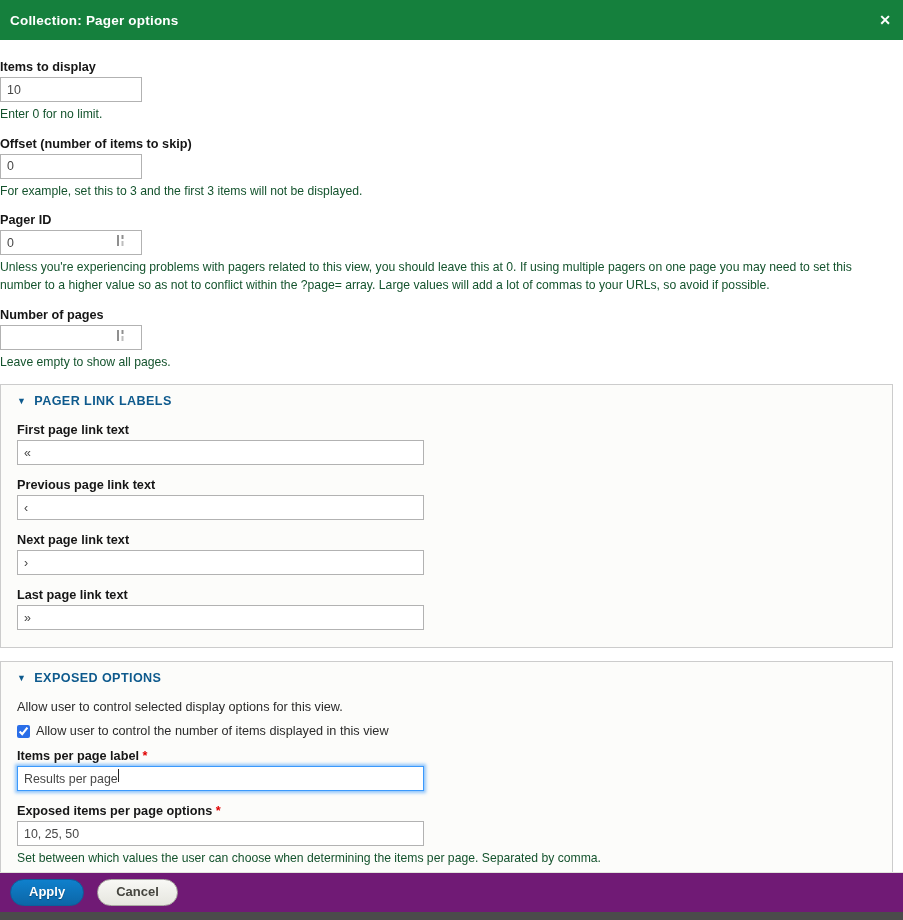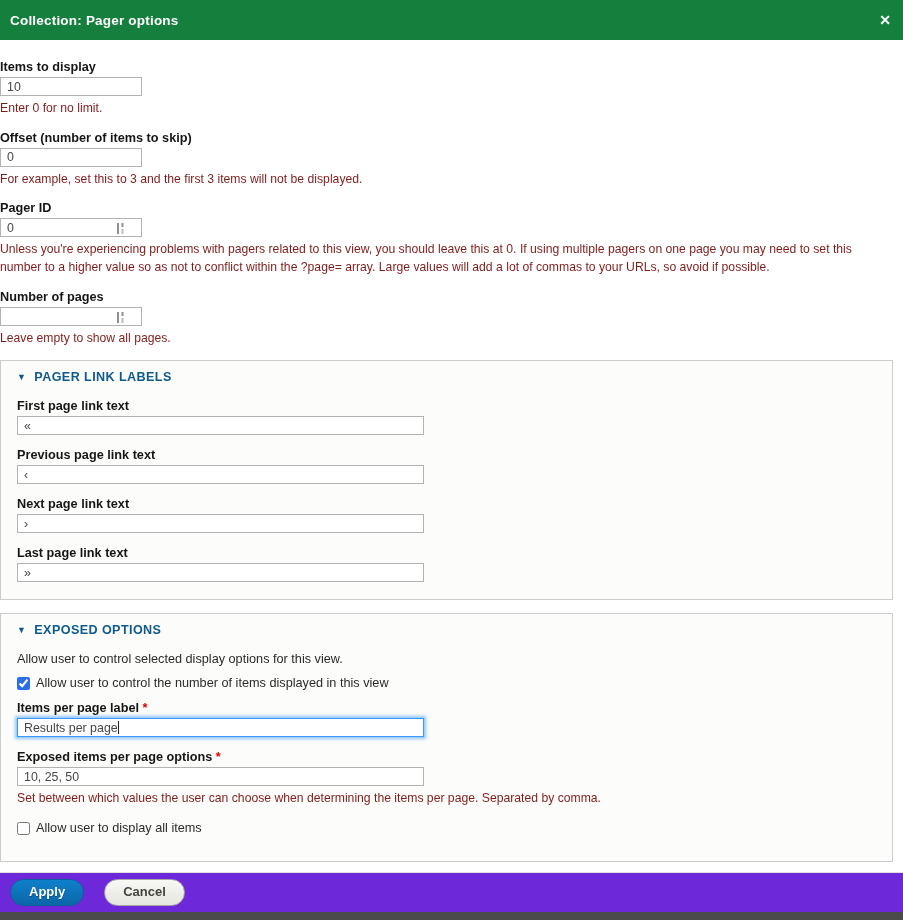--- a/index.html
+++ b/index.html
@@ -58,7 +58,7 @@
   .required-marker { color: #e00000; font-weight: bold; }
   .input-wrap { position: relative; display: inline-block; vertical-align: top; }
   input.text {
-    height: 19px;
+    height: 25px;
     border: 1px solid #b2b2b2;
     background: #fff;
     padding: 1px 6px;

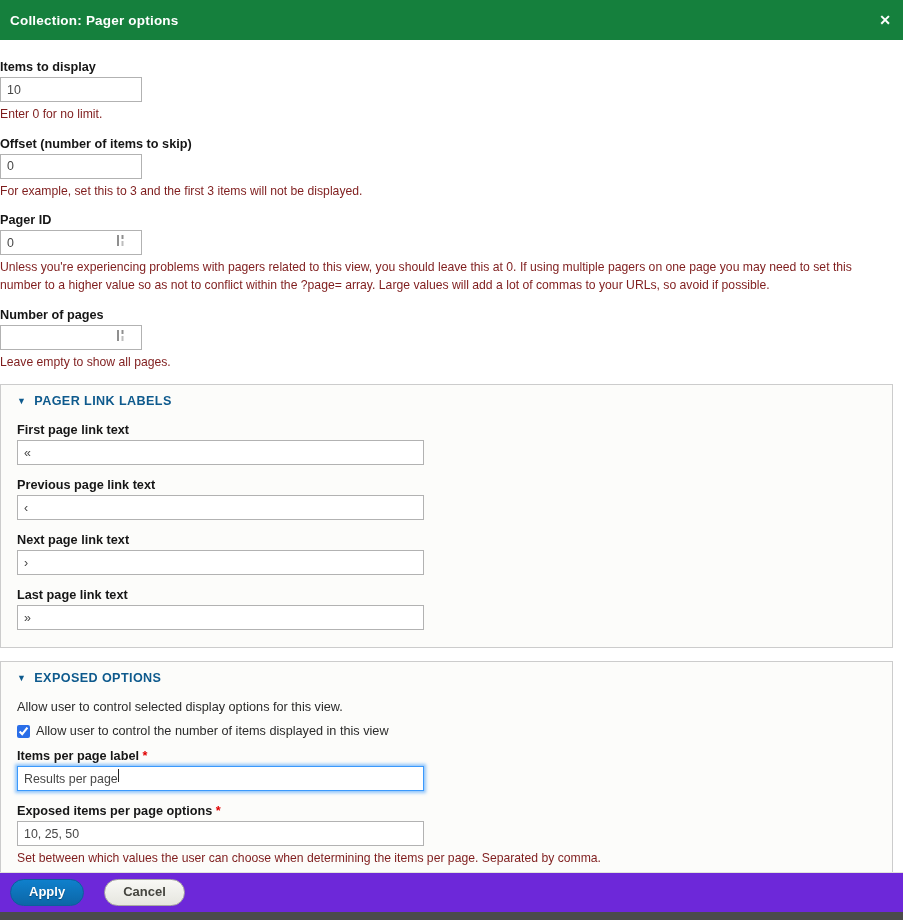--- a/index.html
+++ b/index.html
@@ -89,7 +89,7 @@
     pointer-events: none;
   }
   .description {
-    color: #7f1d1d;
+    color: #14532d;
     font-size: 12.2px;
     line-height: 1.45;
     margin-top: 4px;

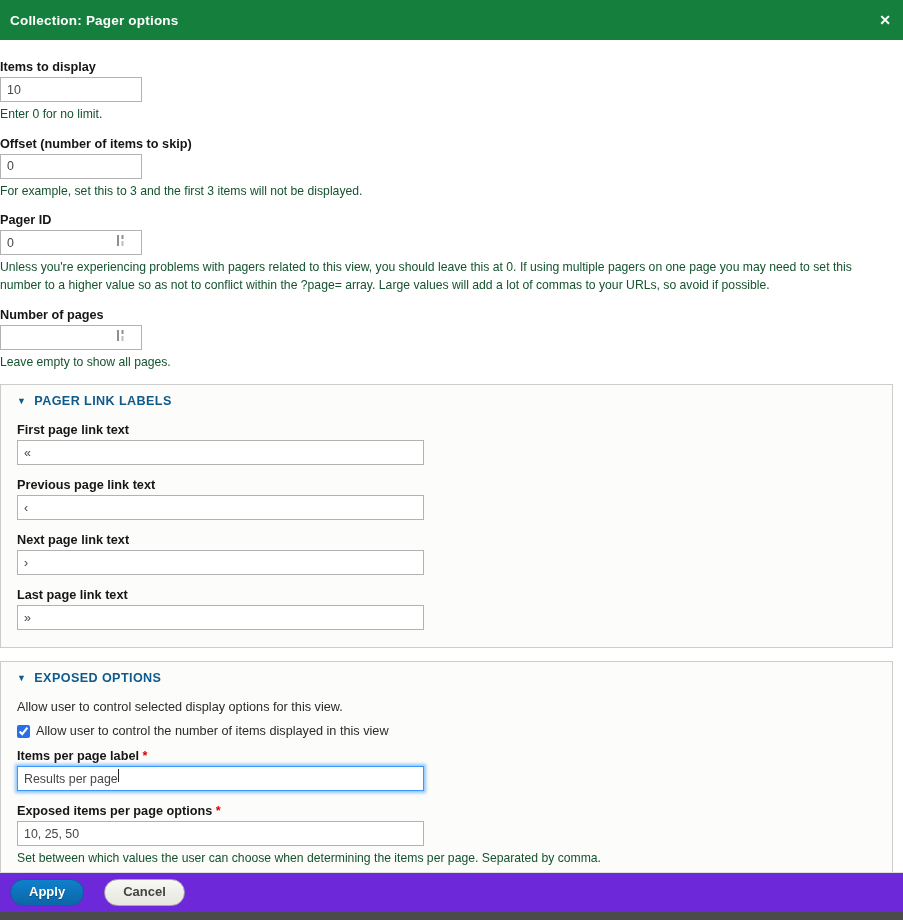--- a/index.html
+++ b/index.html
@@ -140,11 +140,11 @@
   
   .dialog-footer {
     flex: 0 0 40px;
-    background: #6d28d9;
+    background: #701a75;
     border-top: 1px solid #e2e2dd;
     display: flex;
     align-items: center;
-    gap: 20px;
+    gap: 13px;
     padding: 0 10px;
   }
   .btn {

